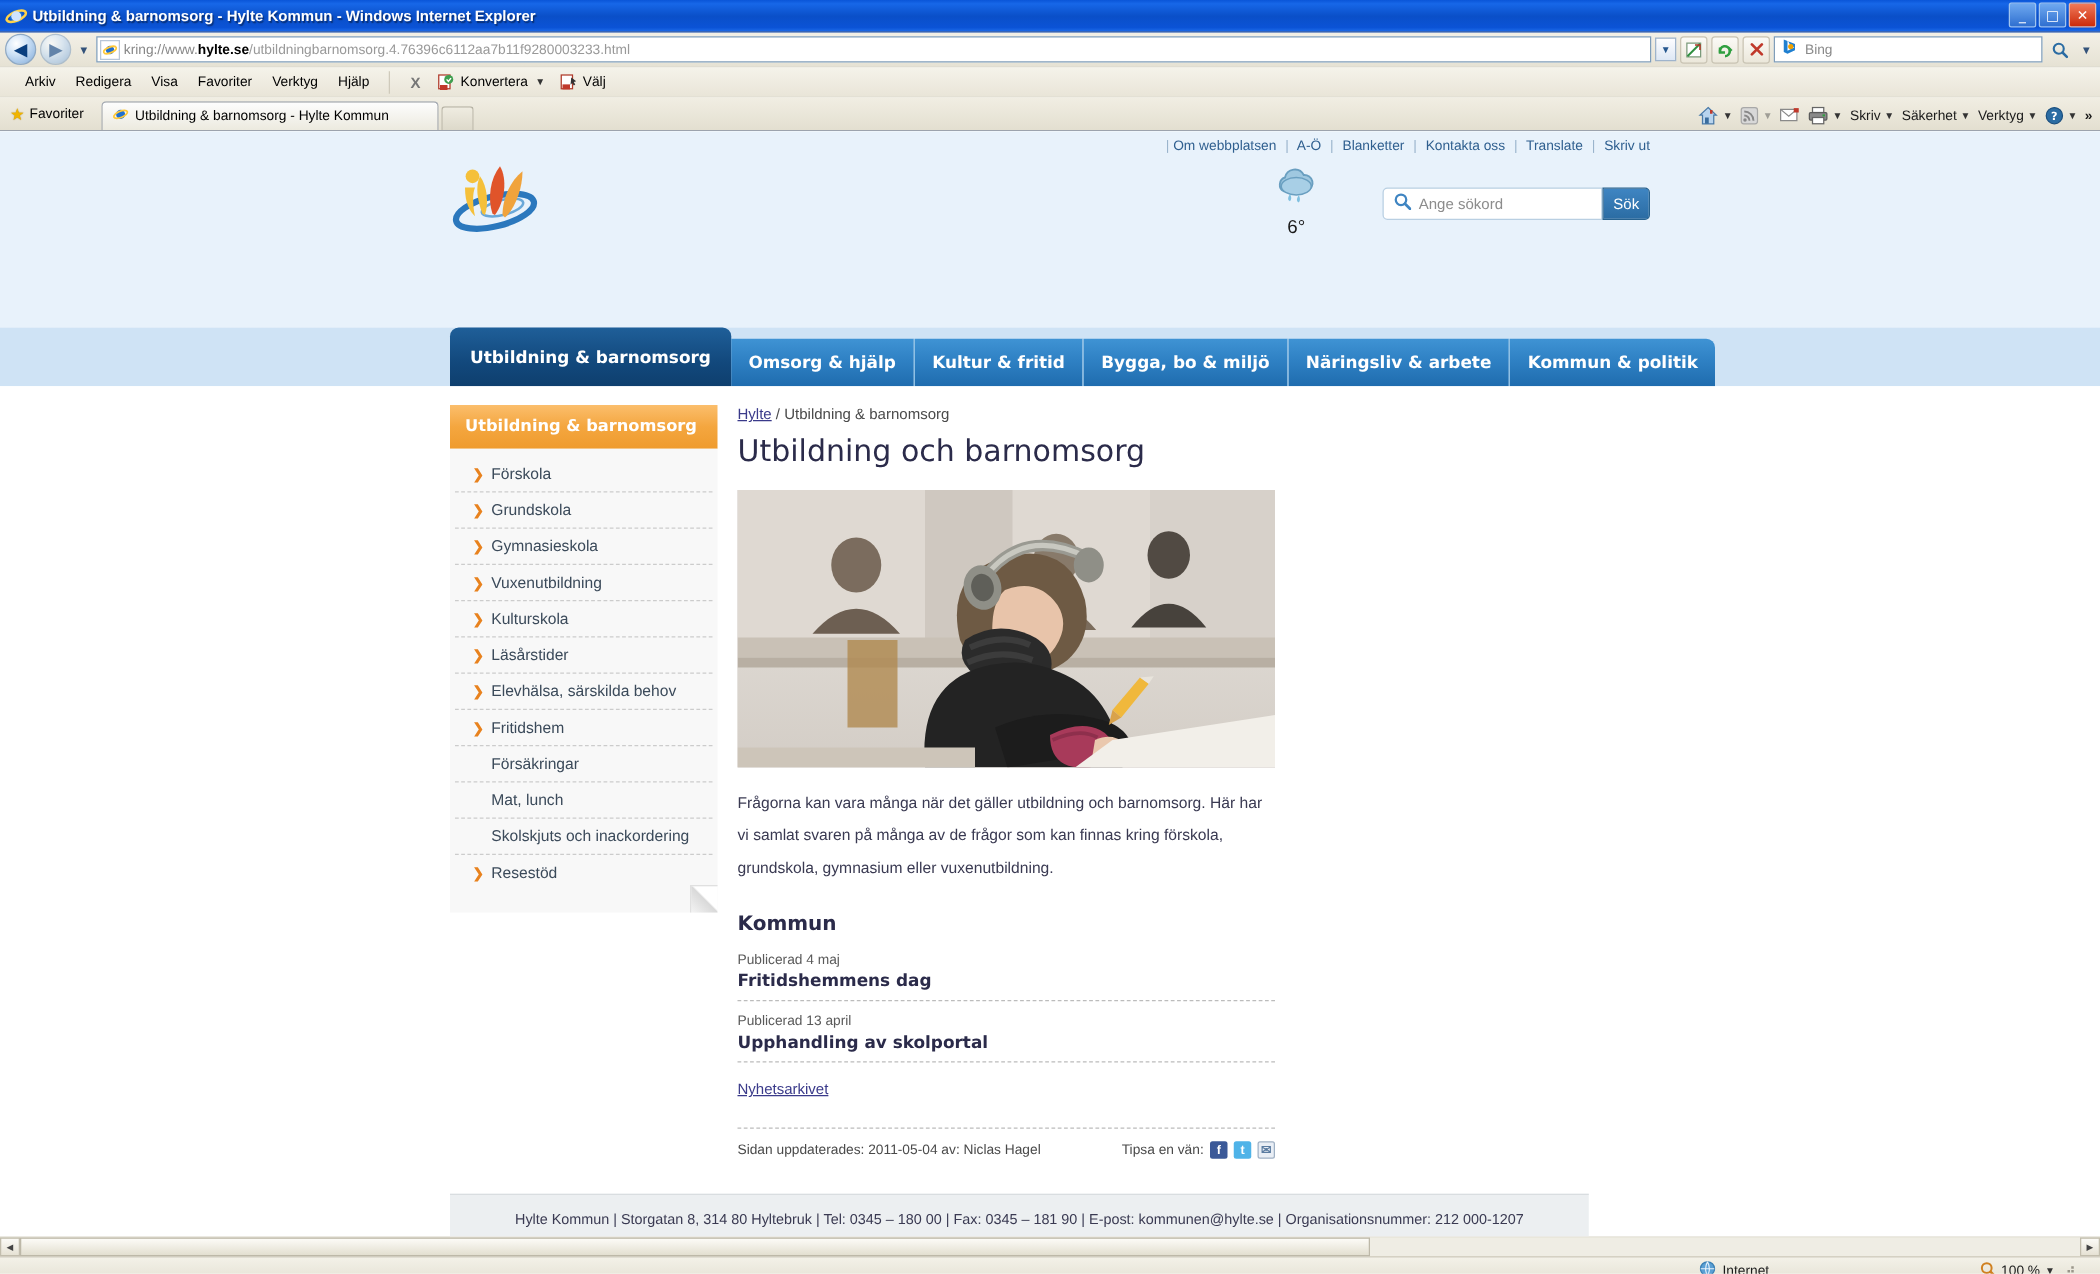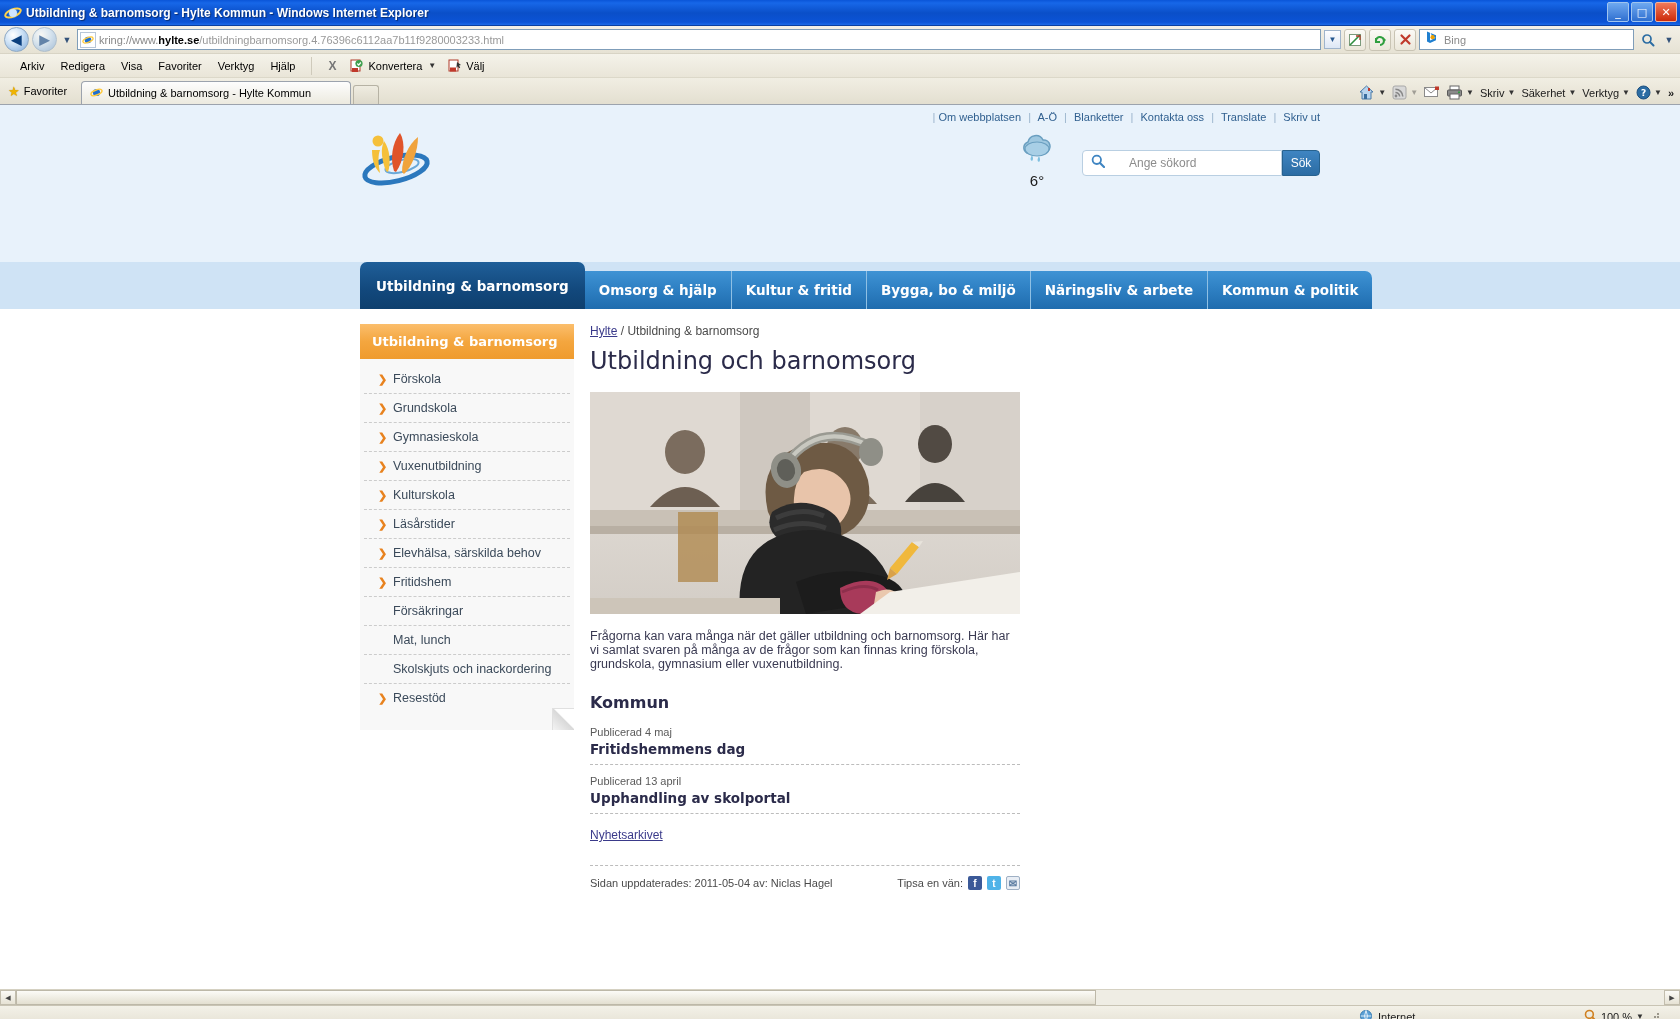--- a/index.html
+++ b/index.html
@@ -198,11 +198,11 @@
     display: flex; align-items: stretch;
   }
   .site-search {
-    width: 200px; height: 26px;
+    width: 176px; height: 26px;
     background: #ffffff;
     border: 1px solid #b9cfe2;
     border-radius: 4px 0 0 4px;
-    display: flex; align-items: center; gap: 24px;
+    display: flex; align-items: center; gap: 6px;
     padding-left: 8px;
   }
   .site-search .ph { font-size: 12px; color: #8c8c8c; }

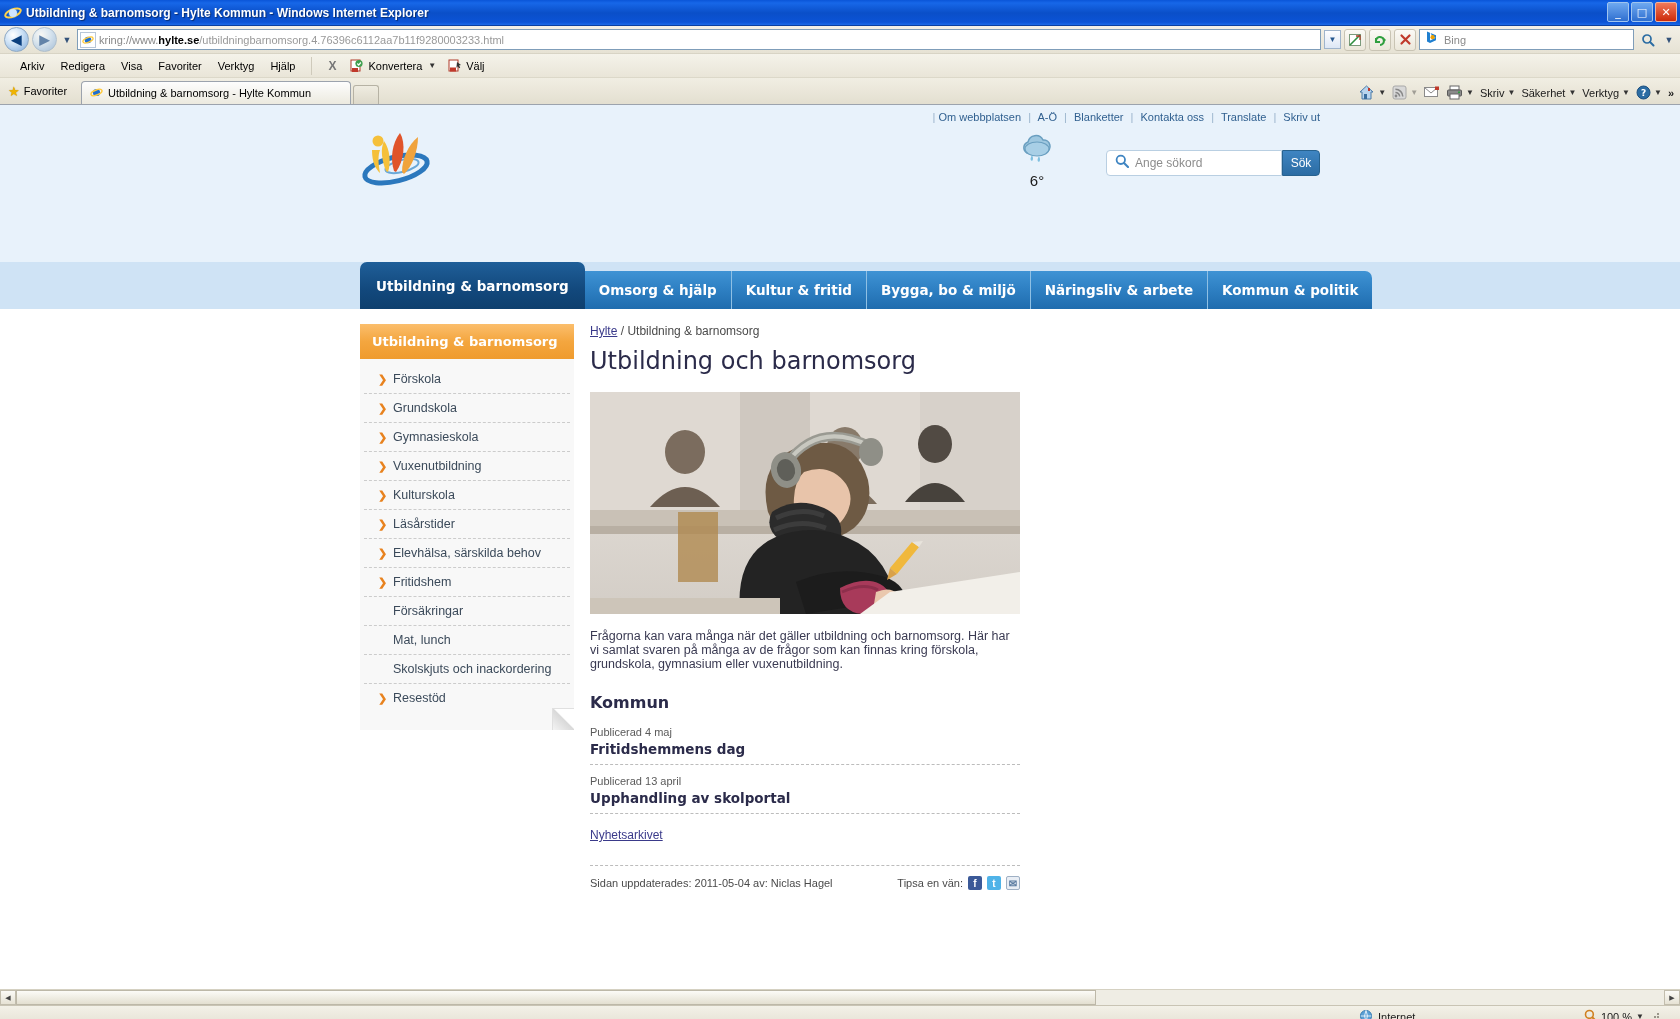--- a/index.html
+++ b/index.html
@@ -301,7 +301,7 @@
   .intro {
     width: 430px;
     font-size: 12.5px; color: #3a3a52;
-    line-height: 14px;
+    line-height: 26px;
     margin-top: 15px;
   }
   .h-nyheter {

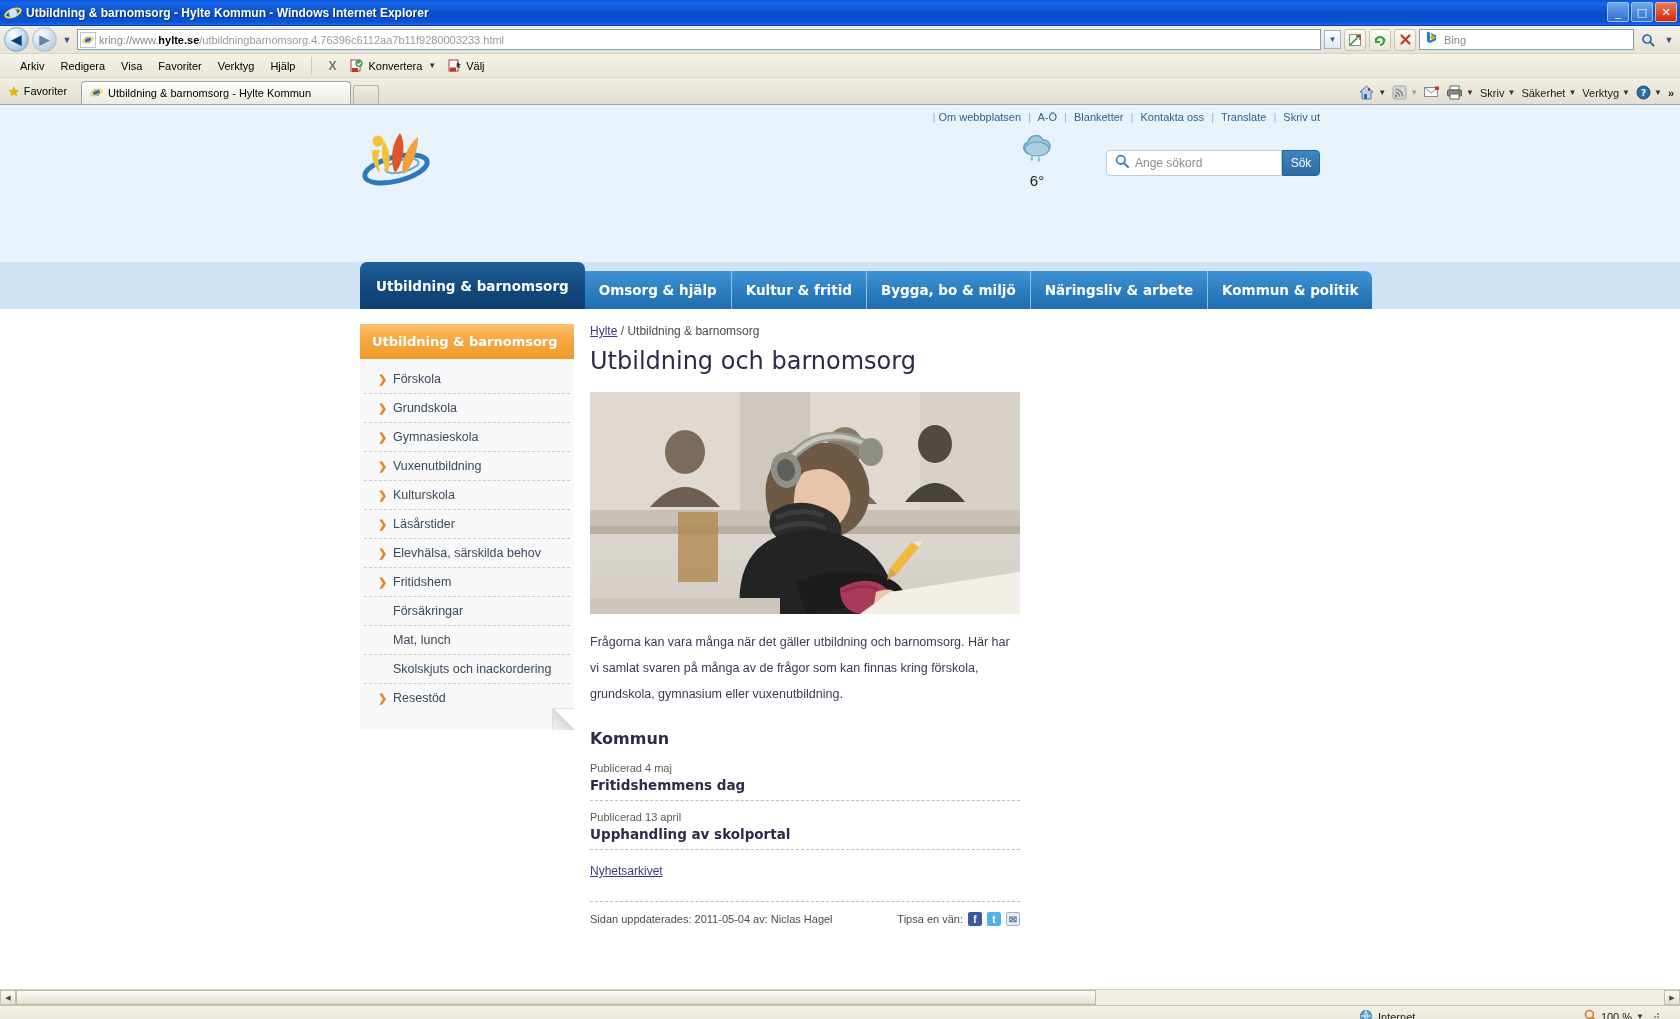--- a/index.html
+++ b/index.html
@@ -773,6 +773,9 @@
           </span>
         </div>
 
+        <div class="footer-band" style="width:auto;margin-left:-230px;">
+          <div class="footer">Hylte Kommun | Storgatan 8, 314 80 Hyltebruk | Tel: 0345 – 180 00 | Fax: 0345 – 181 90 | E-post: kommunen@hylte.se | Organisationsnummer: 212 000-1207</div>
+        </div>
       </div>
 
     </div>

